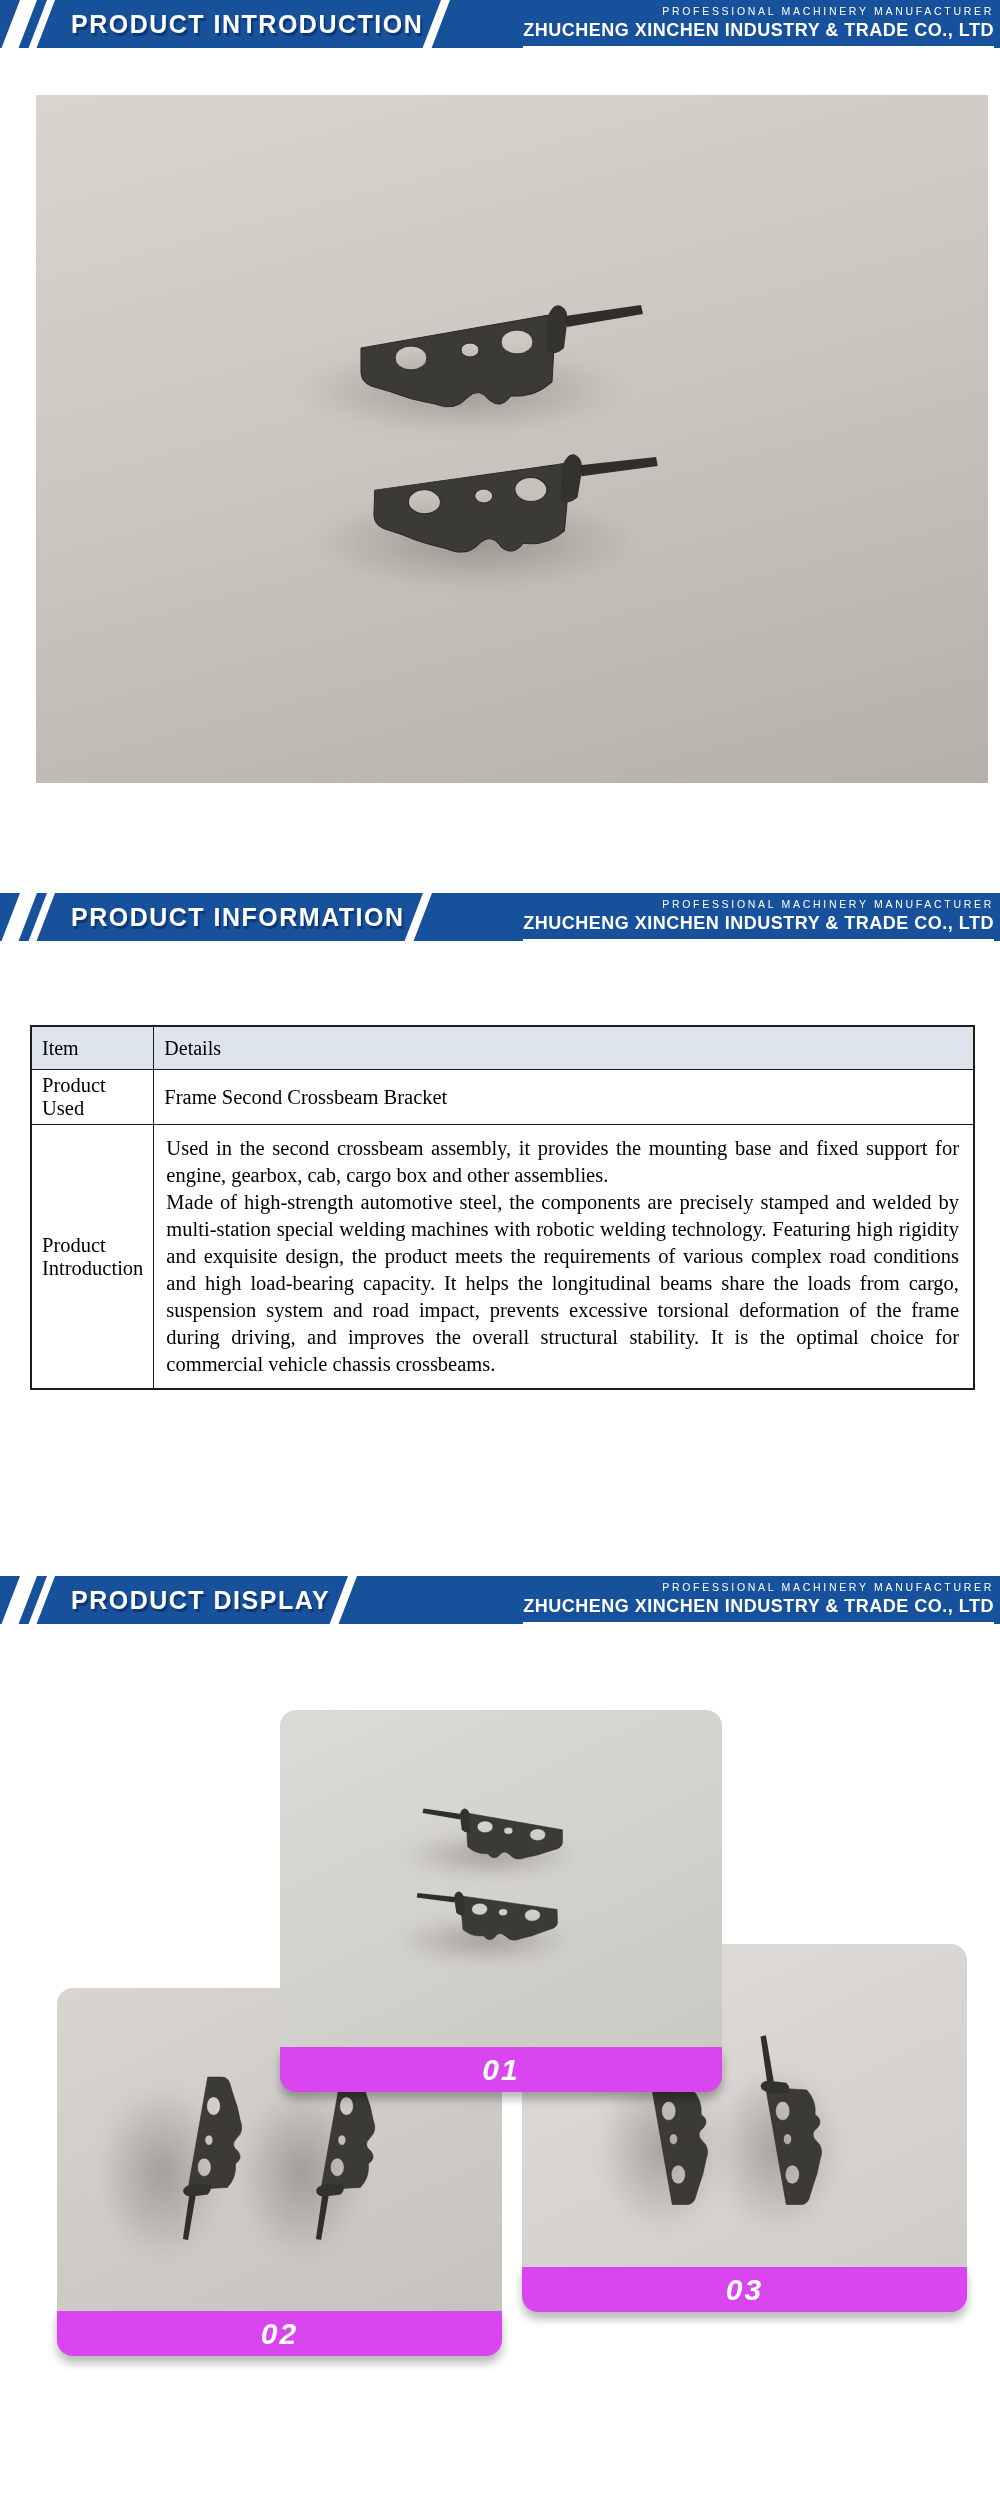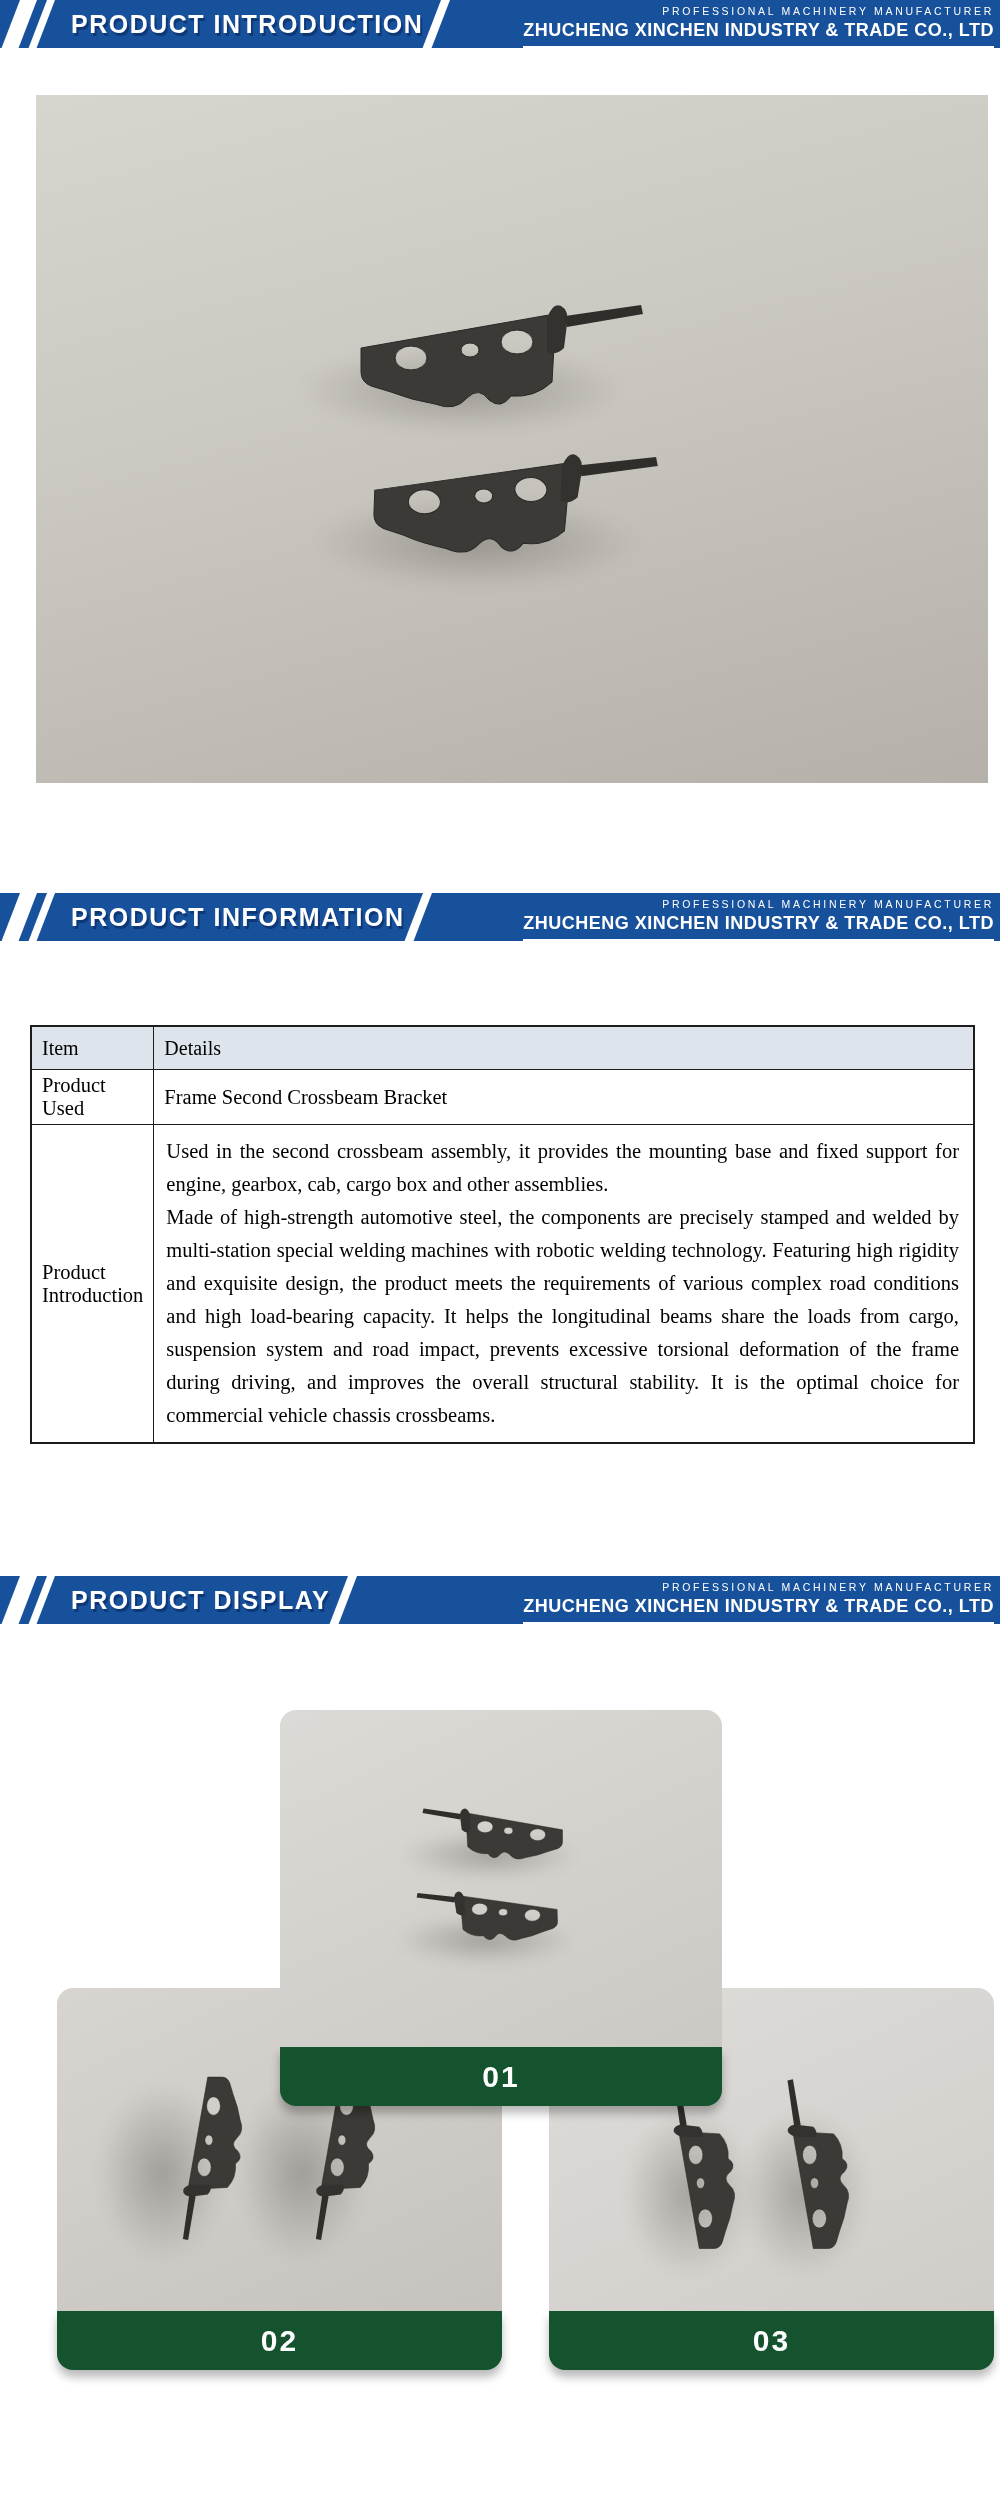--- a/index.html
+++ b/index.html
@@ -46,7 +46,7 @@
   .info-table td{font-size:20.5px;padding:4px 10px;}
   .row-name td{height:41px;}
   td.intro{padding:10px 14px 10px 12px;}
-  td.intro p{margin:0;text-align:justify;line-height:33px;}
+  td.intro p{margin:0;text-align:justify;line-height:27px;}
   
   .card{position:absolute;}
   .card-photo{position:relative;width:100%;border-radius:16px 16px 0 0;overflow:hidden;}

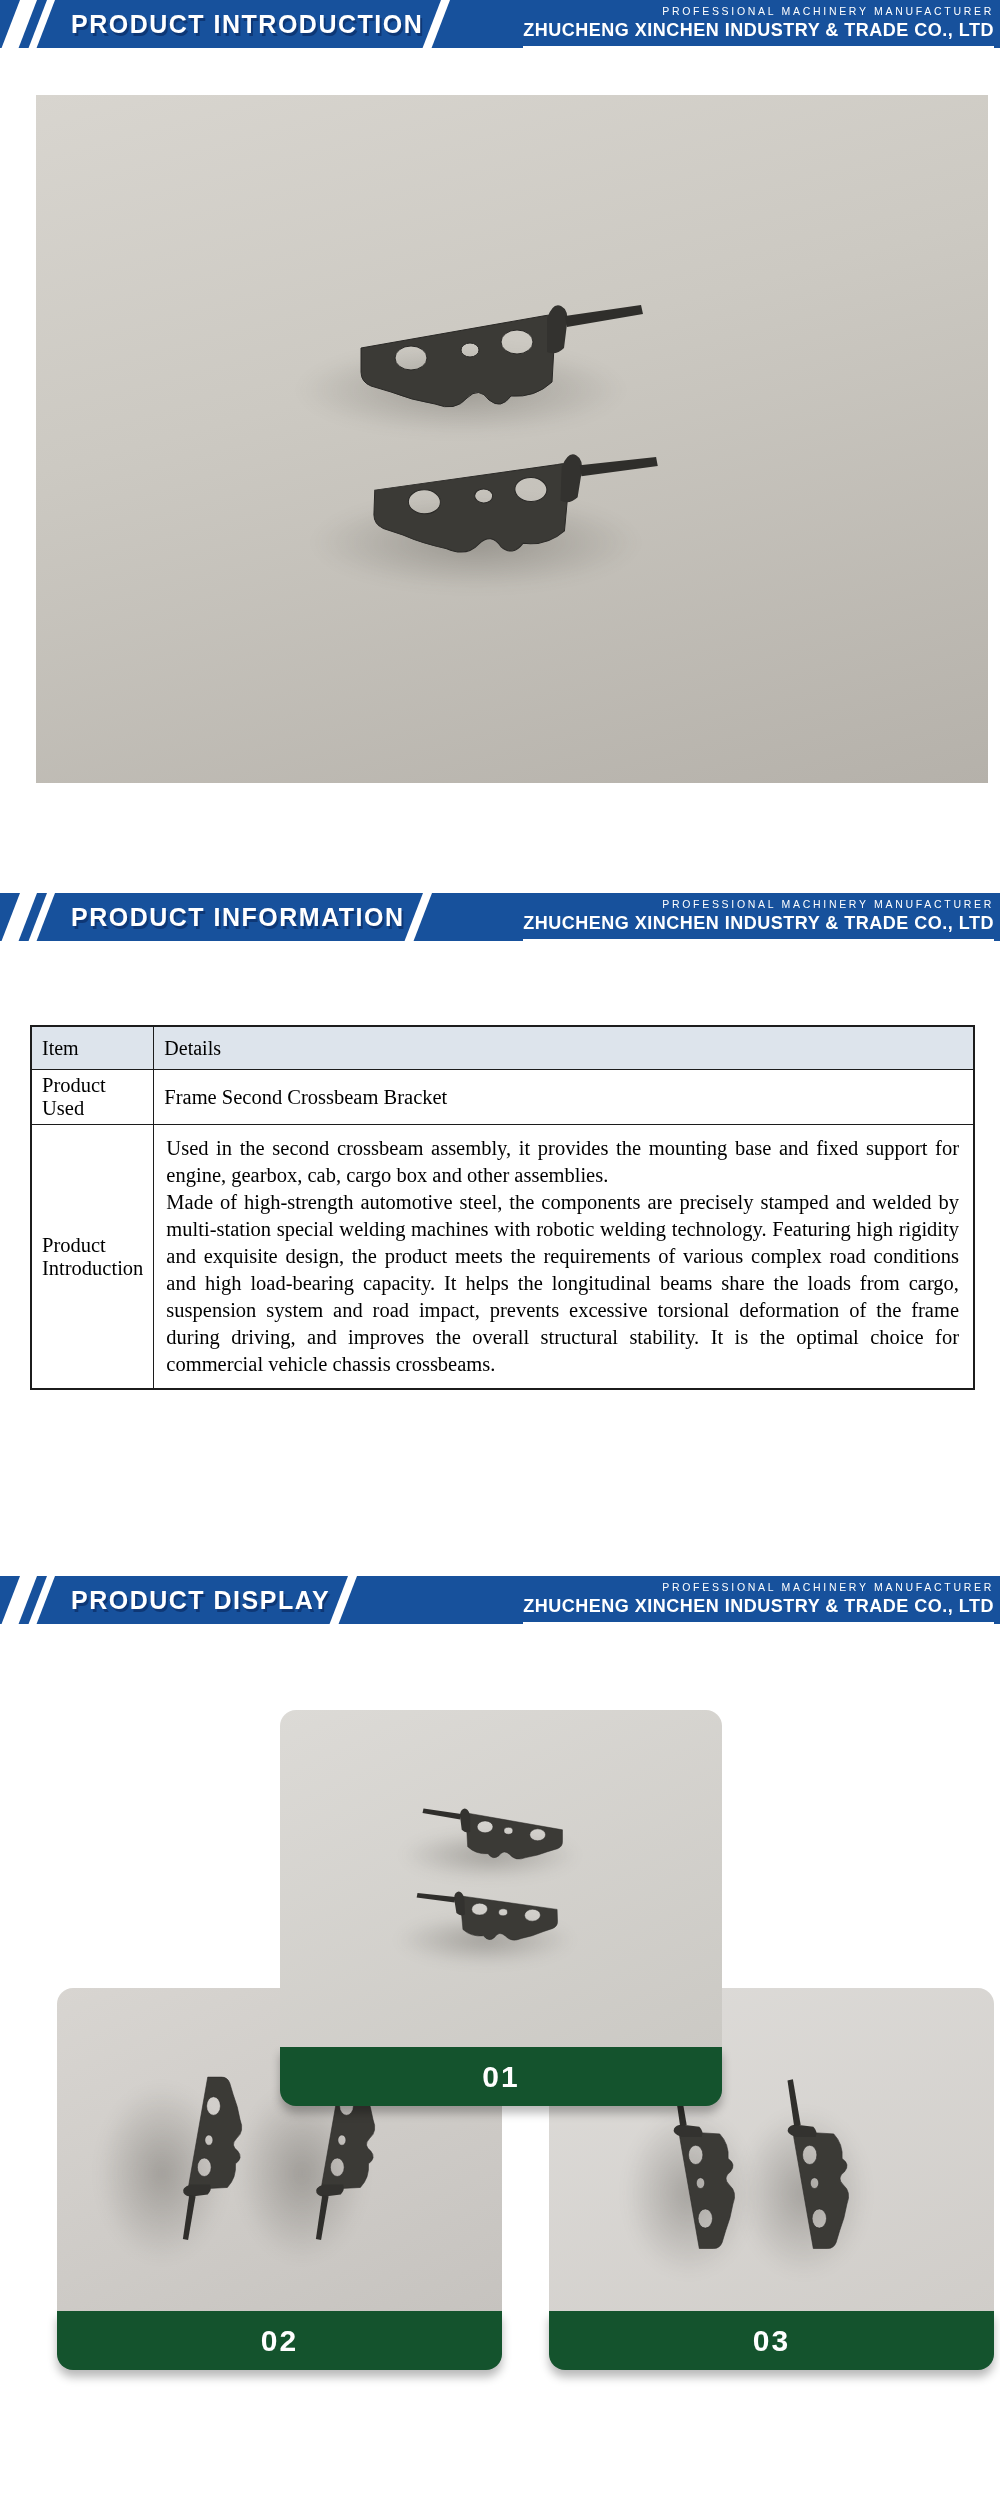--- a/index.html
+++ b/index.html
@@ -51,9 +51,10 @@
   .card{position:absolute;}
   .card-photo{position:relative;width:100%;border-radius:16px 16px 0 0;overflow:hidden;}
   .card-bar{
-    width:100%;height:59px;background:#14532d;border-radius:0 0 16px 16px;
+    width:100%;height:45px;background:#d946ef;border-radius:0 0 16px 16px;
     display:flex;align-items:center;justify-content:center;
     box-shadow:0 7px 10px rgba(0,0,0,0.28);
+    font-style:italic;
   }
   .card-bar span{color:#ffffff;font-size:30px;font-weight:700;letter-spacing:2px;}
   #card-01{left:280px;top:1710px;width:442px;z-index:5;}

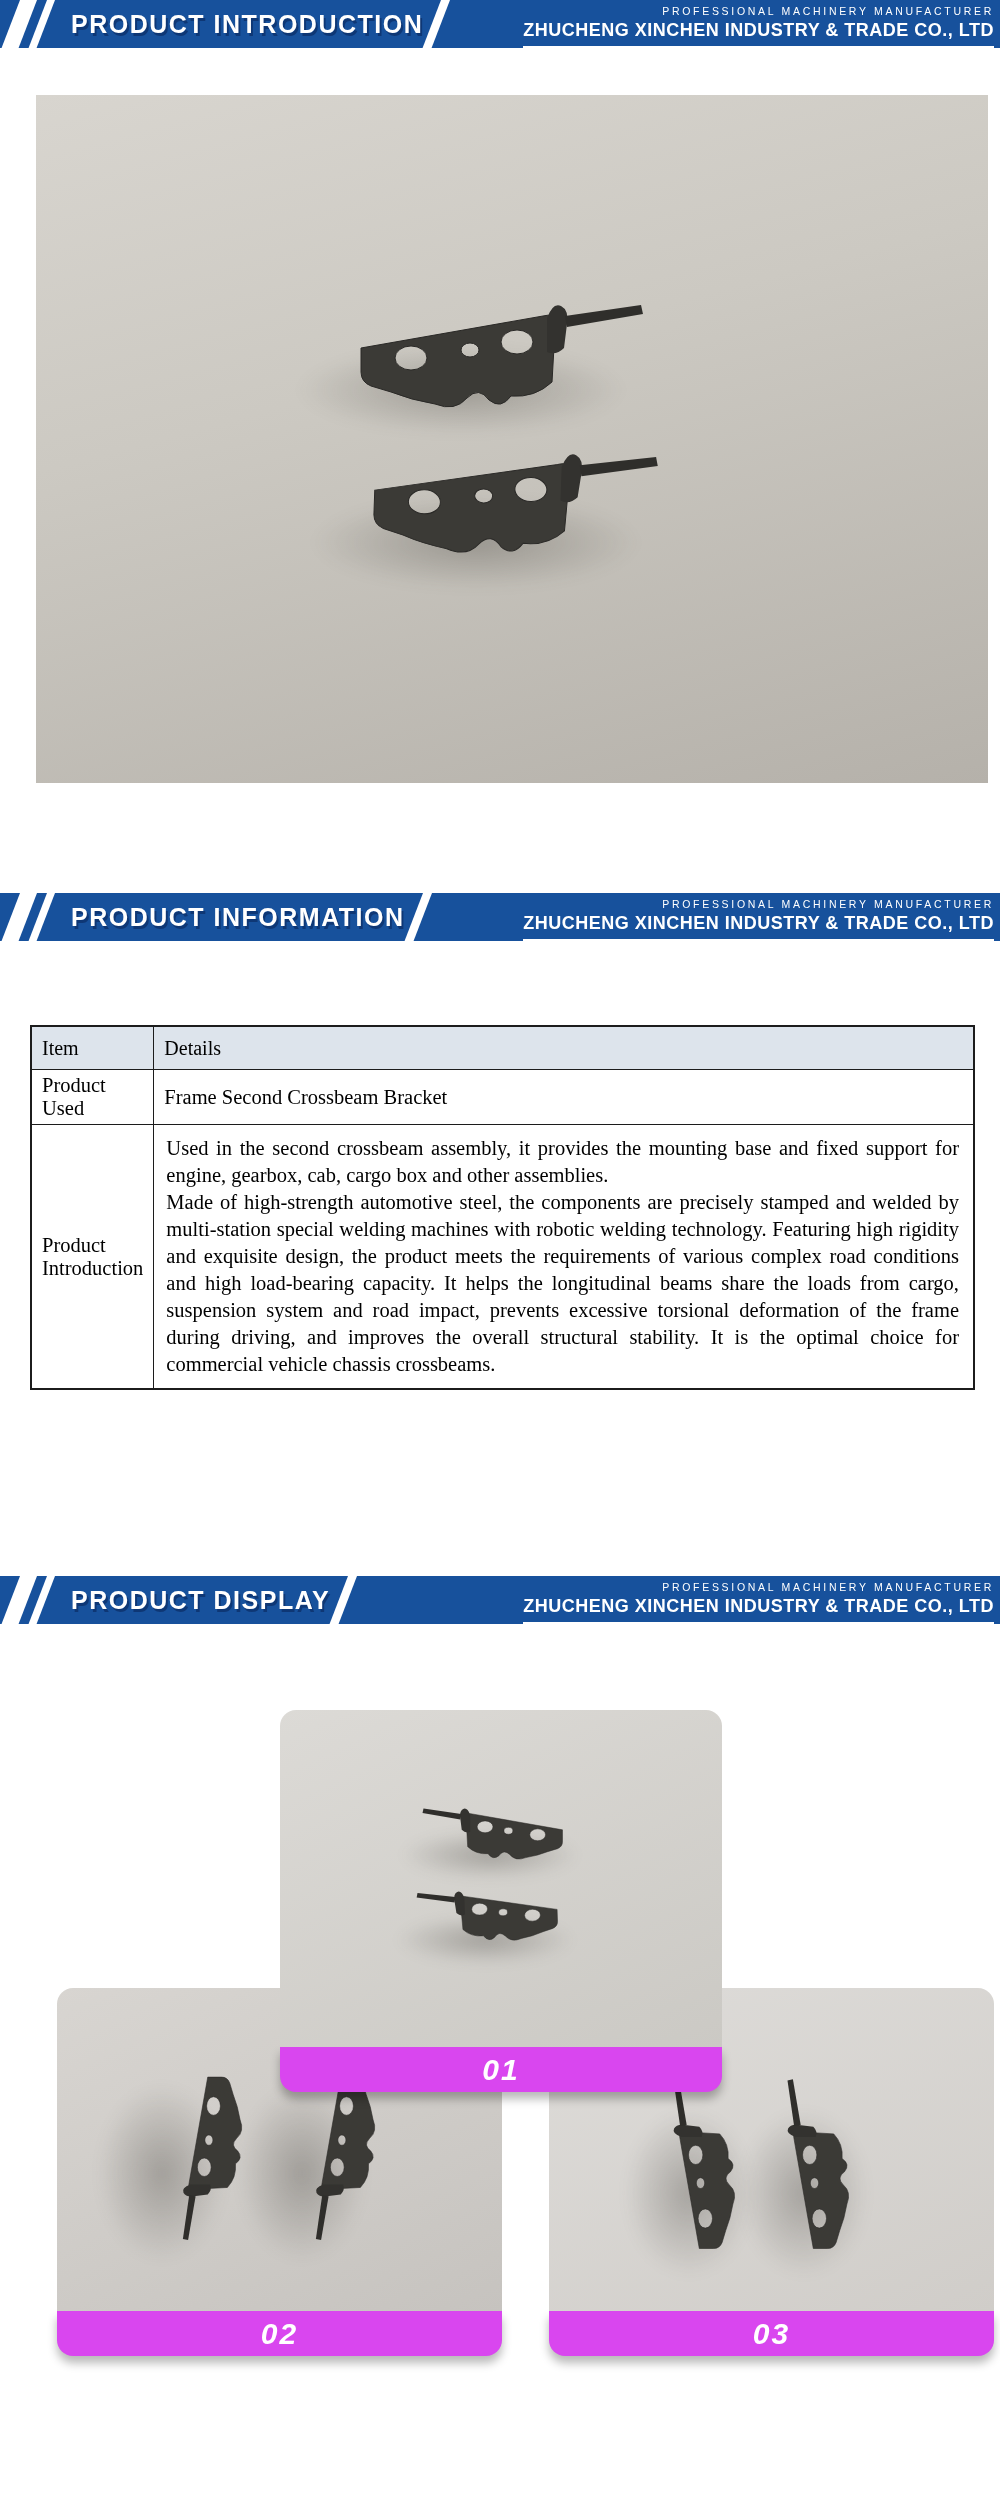--- a/index.html
+++ b/index.html
@@ -61,7 +61,7 @@
   #card-01 .card-photo{height:337px;background:linear-gradient(155deg,#dcdad6 0%,#cbc9c4 100%);}
   #card-02{left:33px;top:1988px;width:445px;z-index:2;padding-left:24px;}
   #card-02 .card-photo{height:323px;background:linear-gradient(155deg,#d8d5d1 0%,#c6c3bf 100%);}
-  #card-03{left:522px;top:1988px;width:445px;z-index:2;margin-left:27px;}
+  #card-03{left:522px;top:1944px;width:445px;z-index:2;}
   #card-03 .card-photo{height:323px;background:linear-gradient(155deg,#dedcd9 0%,#d0cdc9 100%);}
   .svg-defs{position:absolute;width:0;height:0;overflow:hidden;}
 </style>

